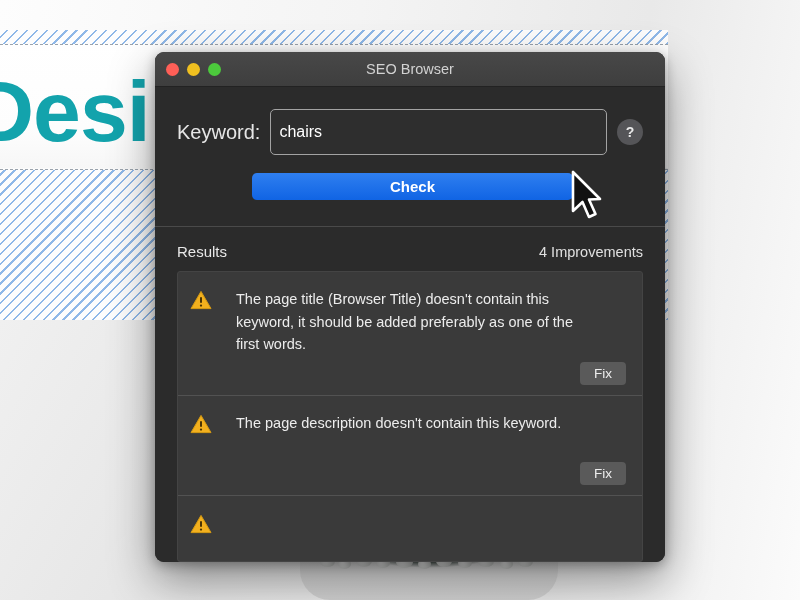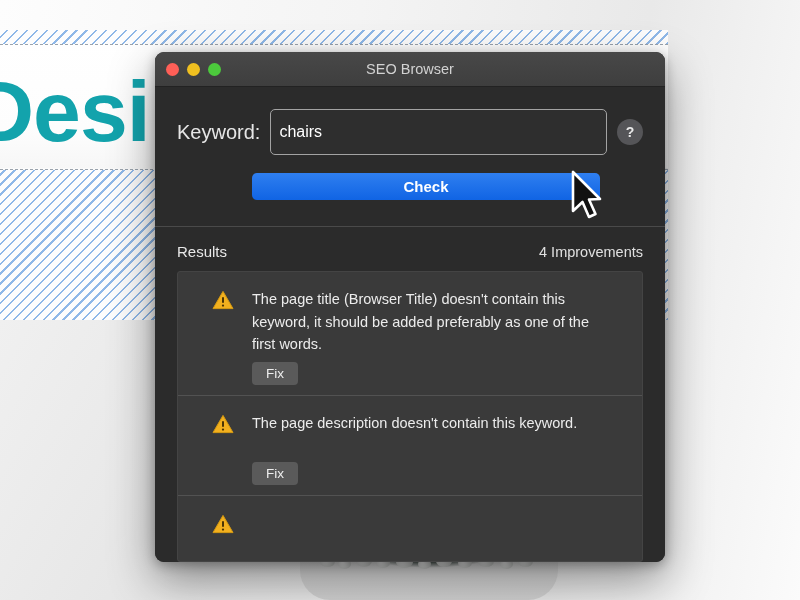--- a/index.html
+++ b/index.html
@@ -138,7 +138,7 @@
   .check-btn {
     display: block;
     margin: 18px 12px 0 75px;
-    width: 348px; height: 27px;
+    width: 321px; height: 27px;
     background: linear-gradient(180deg,#2f7ff0 0%, #1064e4 100%);
     border: none; border-radius: 5px;
     color: #ffffff; font-size: 15px; font-weight: bold;

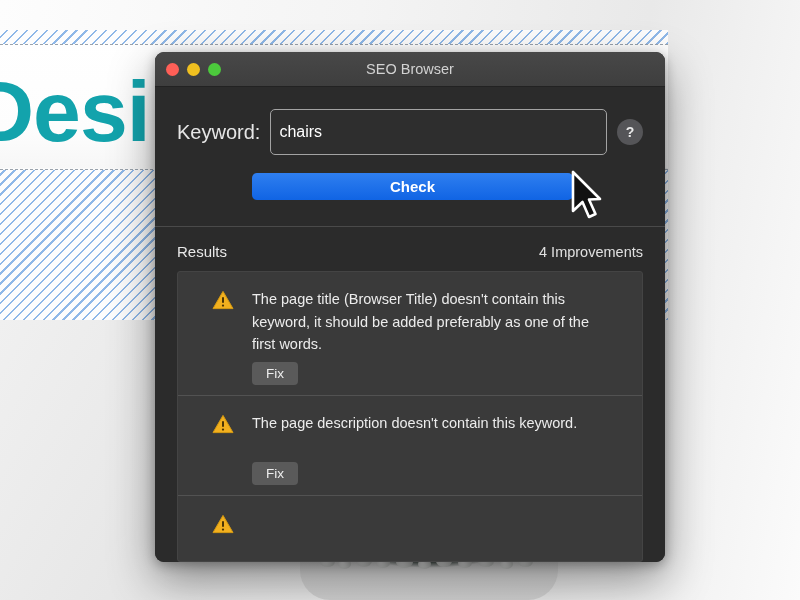--- a/index.html
+++ b/index.html
@@ -172,8 +172,8 @@
 
   .result-item {
     position: relative;
-    display: flex; gap: 18px;
-    padding: 16px 16px 10px 34px;
+    display: flex; gap: 24px;
+    padding: 16px 16px 10px 12px;
     border-bottom: 1px solid #525252;
     min-height: 100px;
   }

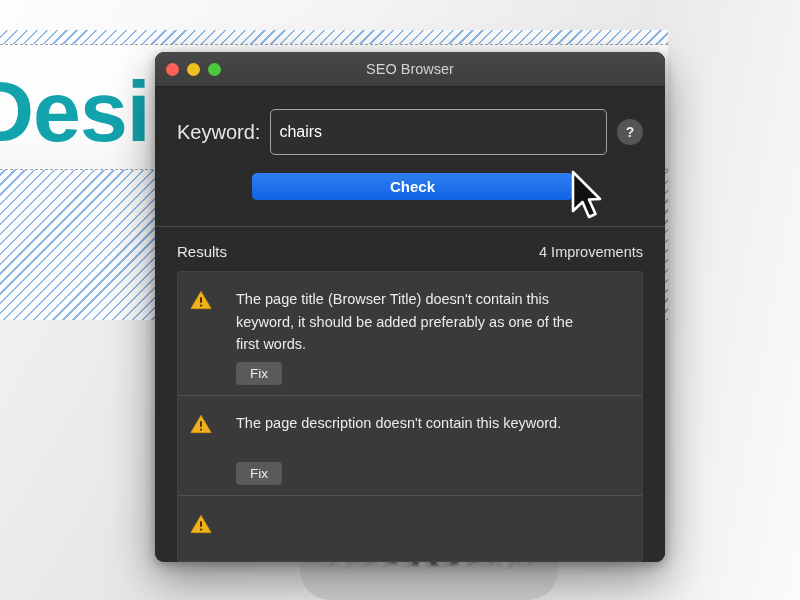--- a/index.html
+++ b/index.html
@@ -186,7 +186,7 @@
     font-size: 14.5px; line-height: 1.56; color: #ececec;
     max-width: 352px;
   }
-  .fix-row { margin-top: auto; display: flex; justify-content: flex-start; padding-top: 6px; }
+  .fix-row { margin-top: auto; display: flex; justify-content: flex-end; padding-top: 6px; }
   .fix-btn {
     background: #5a5a5a;
     color: #ededed;

